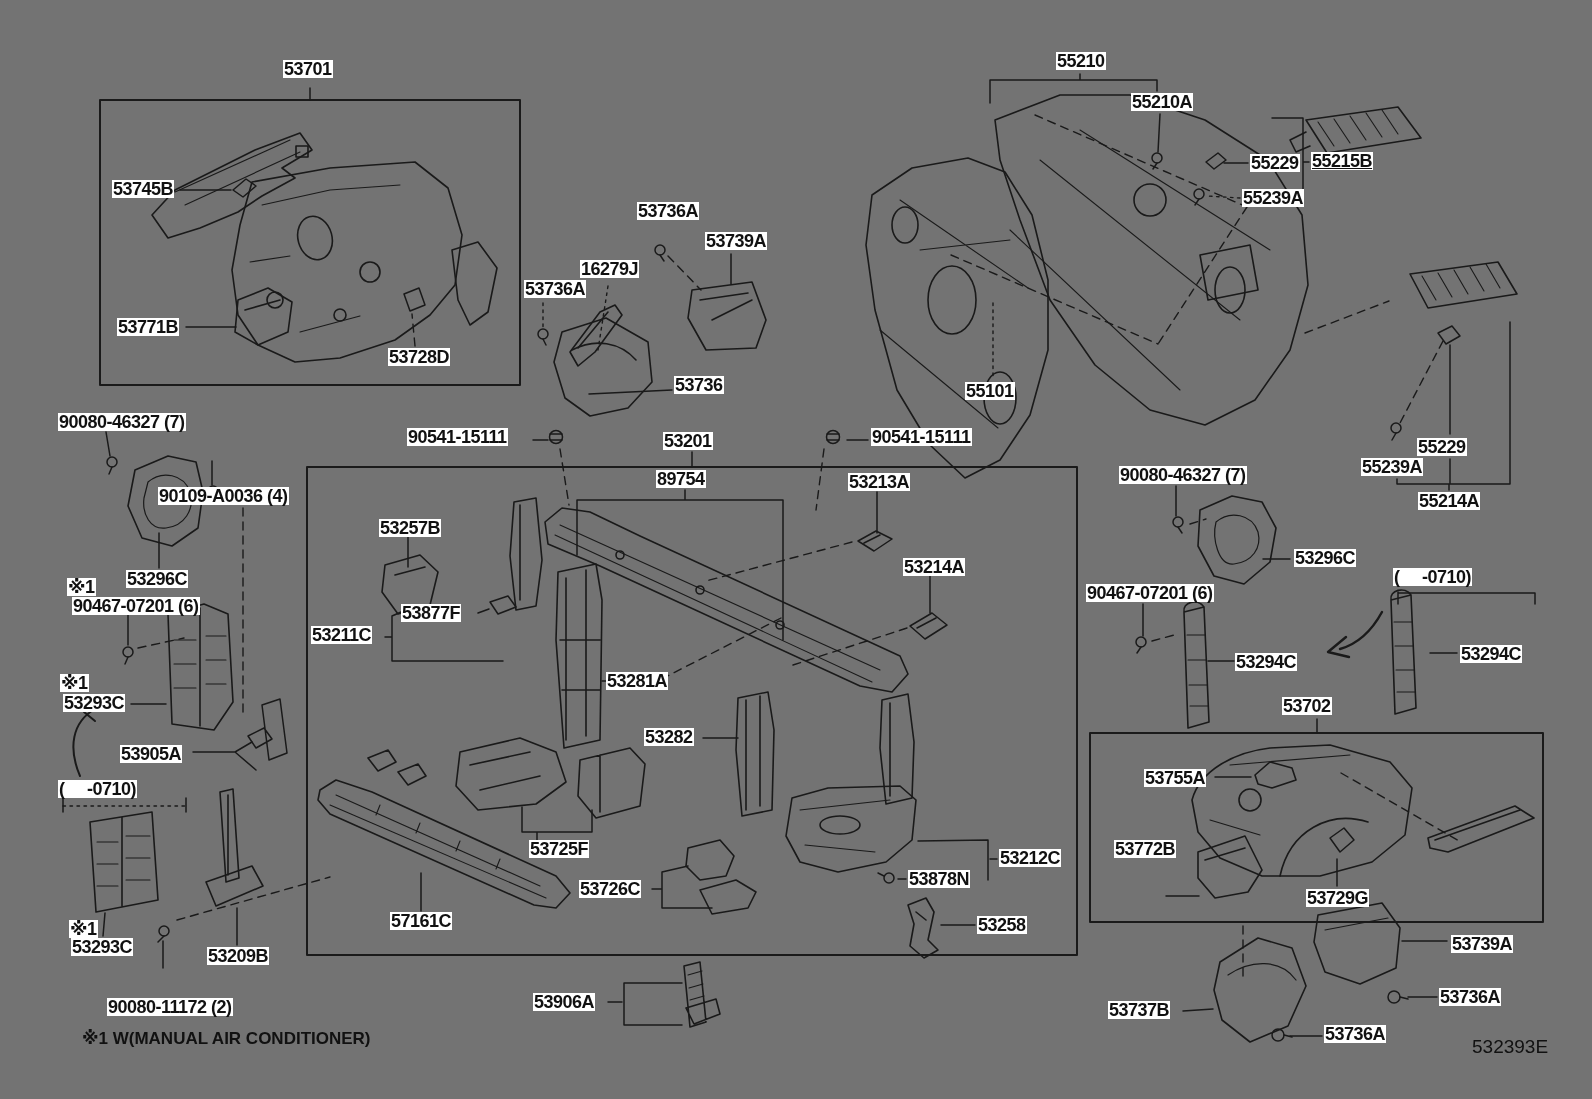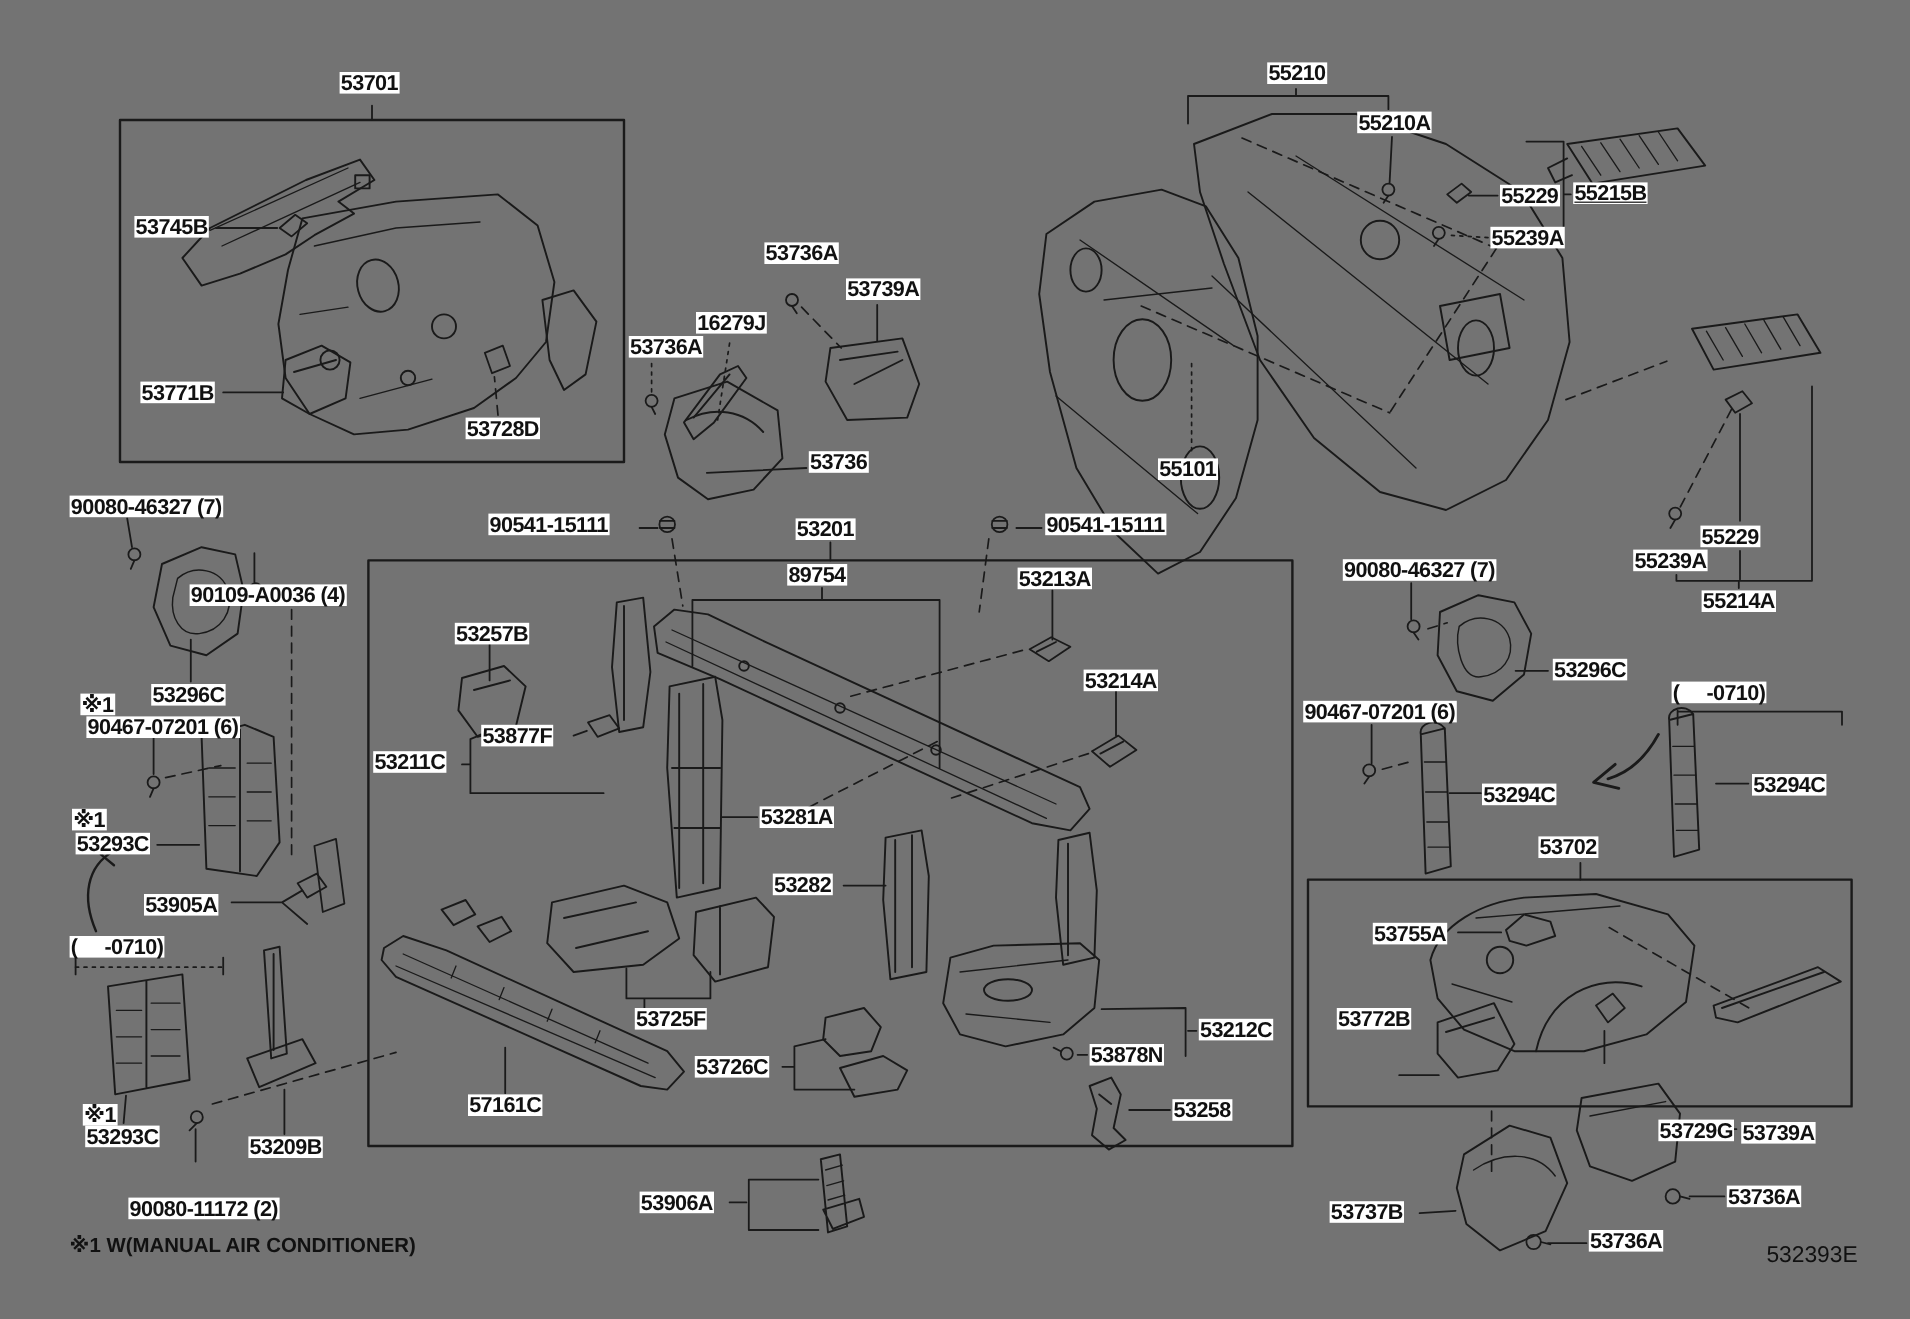--- a/index.html
+++ b/index.html
@@ -254,7 +254,7 @@
       <div class="part-label" style="left: 871px; top: 428px;">90541-15111</div>
       <div class="part-label" style="left: 848px; top: 473px;">53213A</div>
       <div class="part-label" style="left: 903px; top: 558px;">53214A</div>
-      <div class="part-label" style="left: 633px; top: 672px;">53281A</div>
+      <div class="part-label" style="left: 606px; top: 672px;">53281A</div>
       <div class="part-label" style="left: 644px; top: 728px;">53282</div>
       <div class="part-label" style="left: 529px; top: 840px;">53725F</div>
       <div class="part-label" style="left: 579px; top: 880px;">53726C</div>

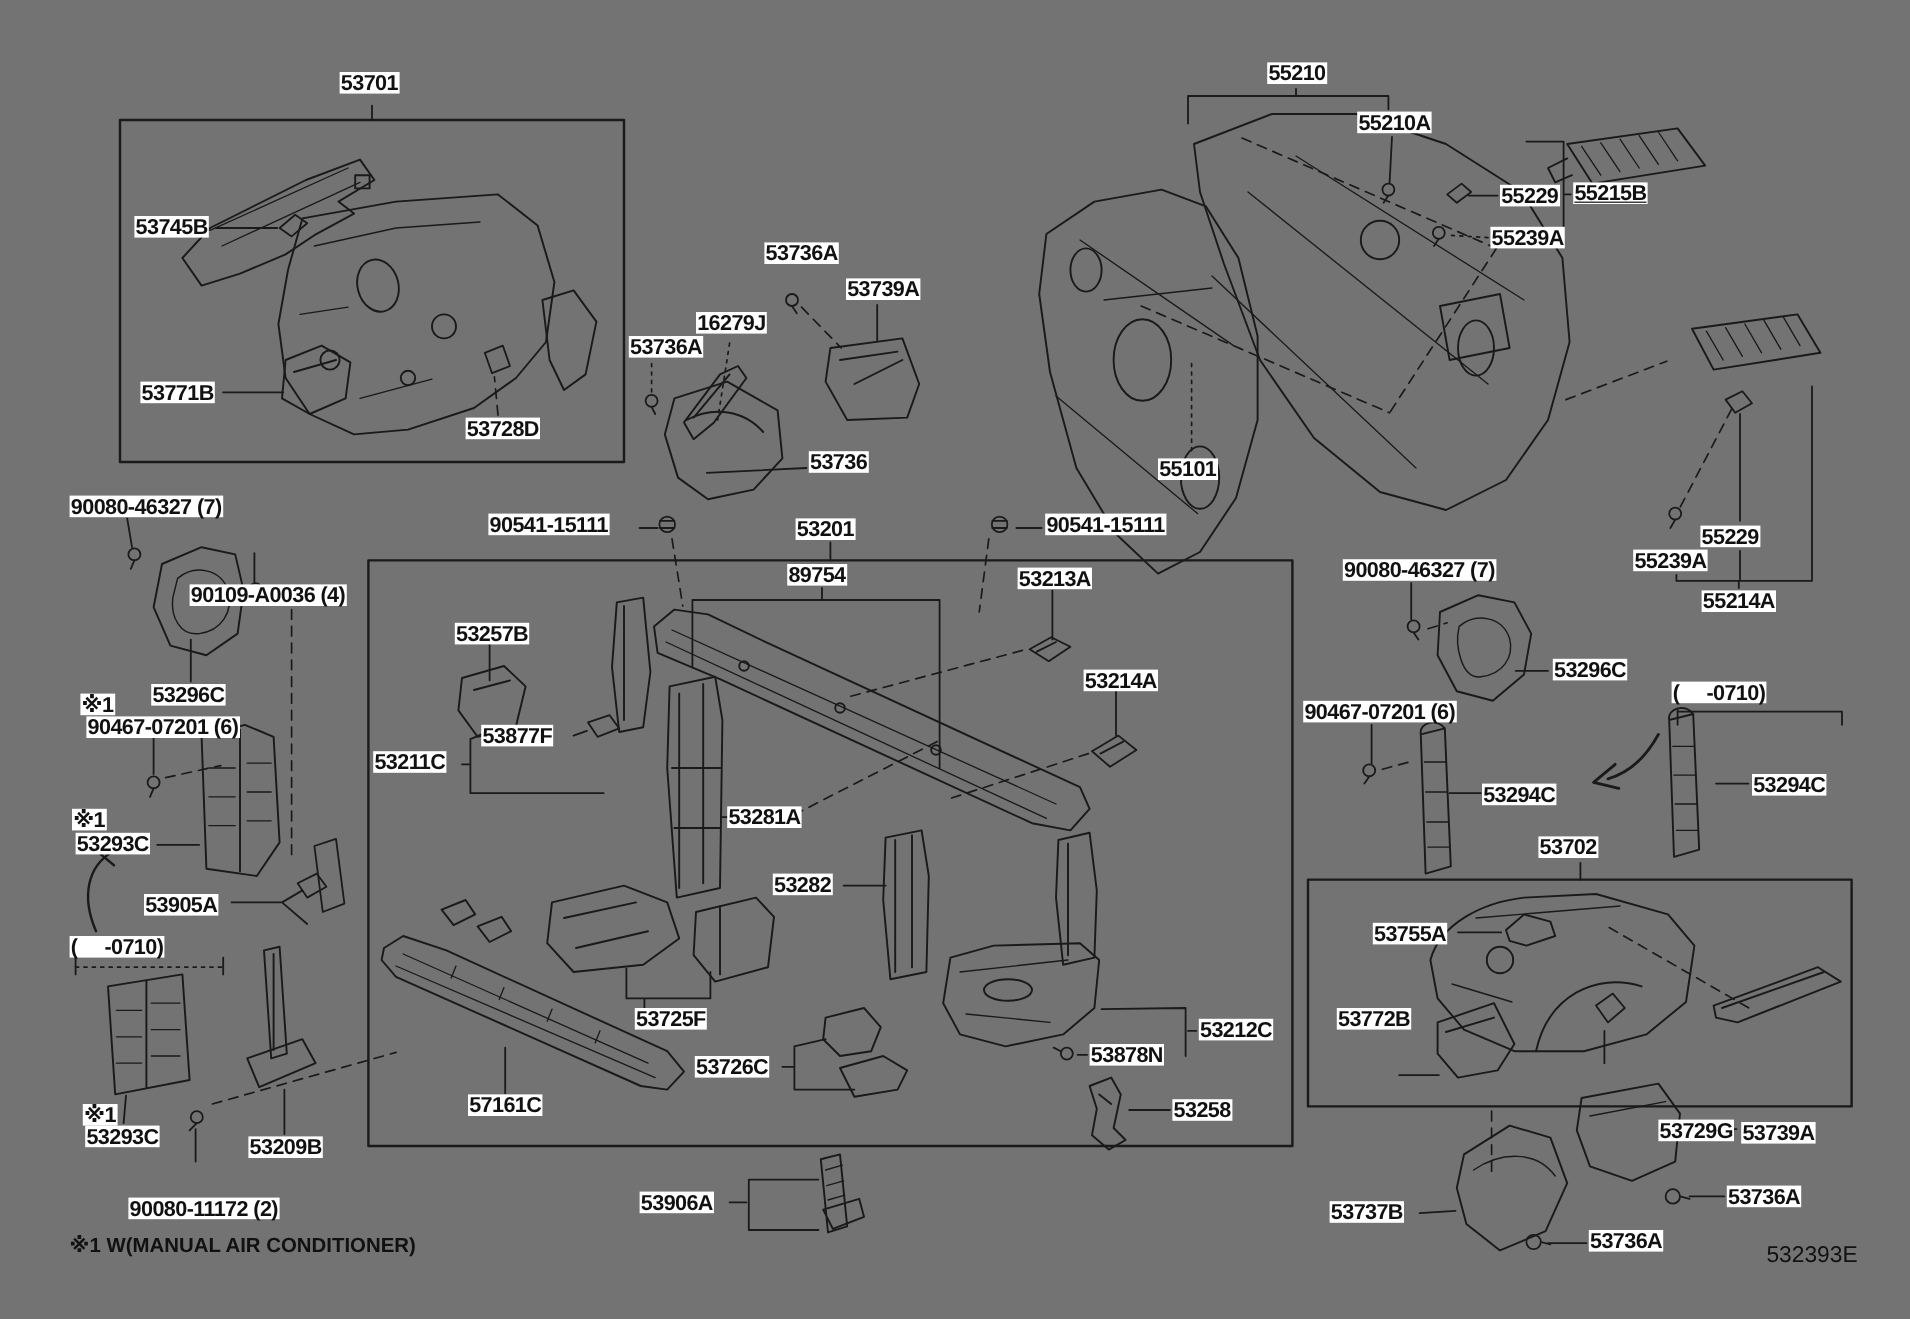--- a/index.html
+++ b/index.html
@@ -275,7 +275,7 @@
       <div class="part-label" style="left: 1418px; top: 492px;">55214A</div>
       <div class="part-label" style="left: 1144px; top: 769px;">53755A</div>
       <div class="part-label" style="left: 1094px; top: 840px; margin-left: 20px;">53772B</div>
-      <div class="part-label" style="left: 1382px; top: 889px; margin-top: 44px;">53729G</div>
+      <div class="part-label" style="left: 1306px; top: 889px;">53729G</div>
       <div class="part-label" style="left: 1451px; top: 935px;">53739A</div>
       <div class="part-label" style="left: 1439px; top: 988px;">53736A</div>
       <div class="part-label" style="left: 1108px; top: 1001px;">53737B</div>

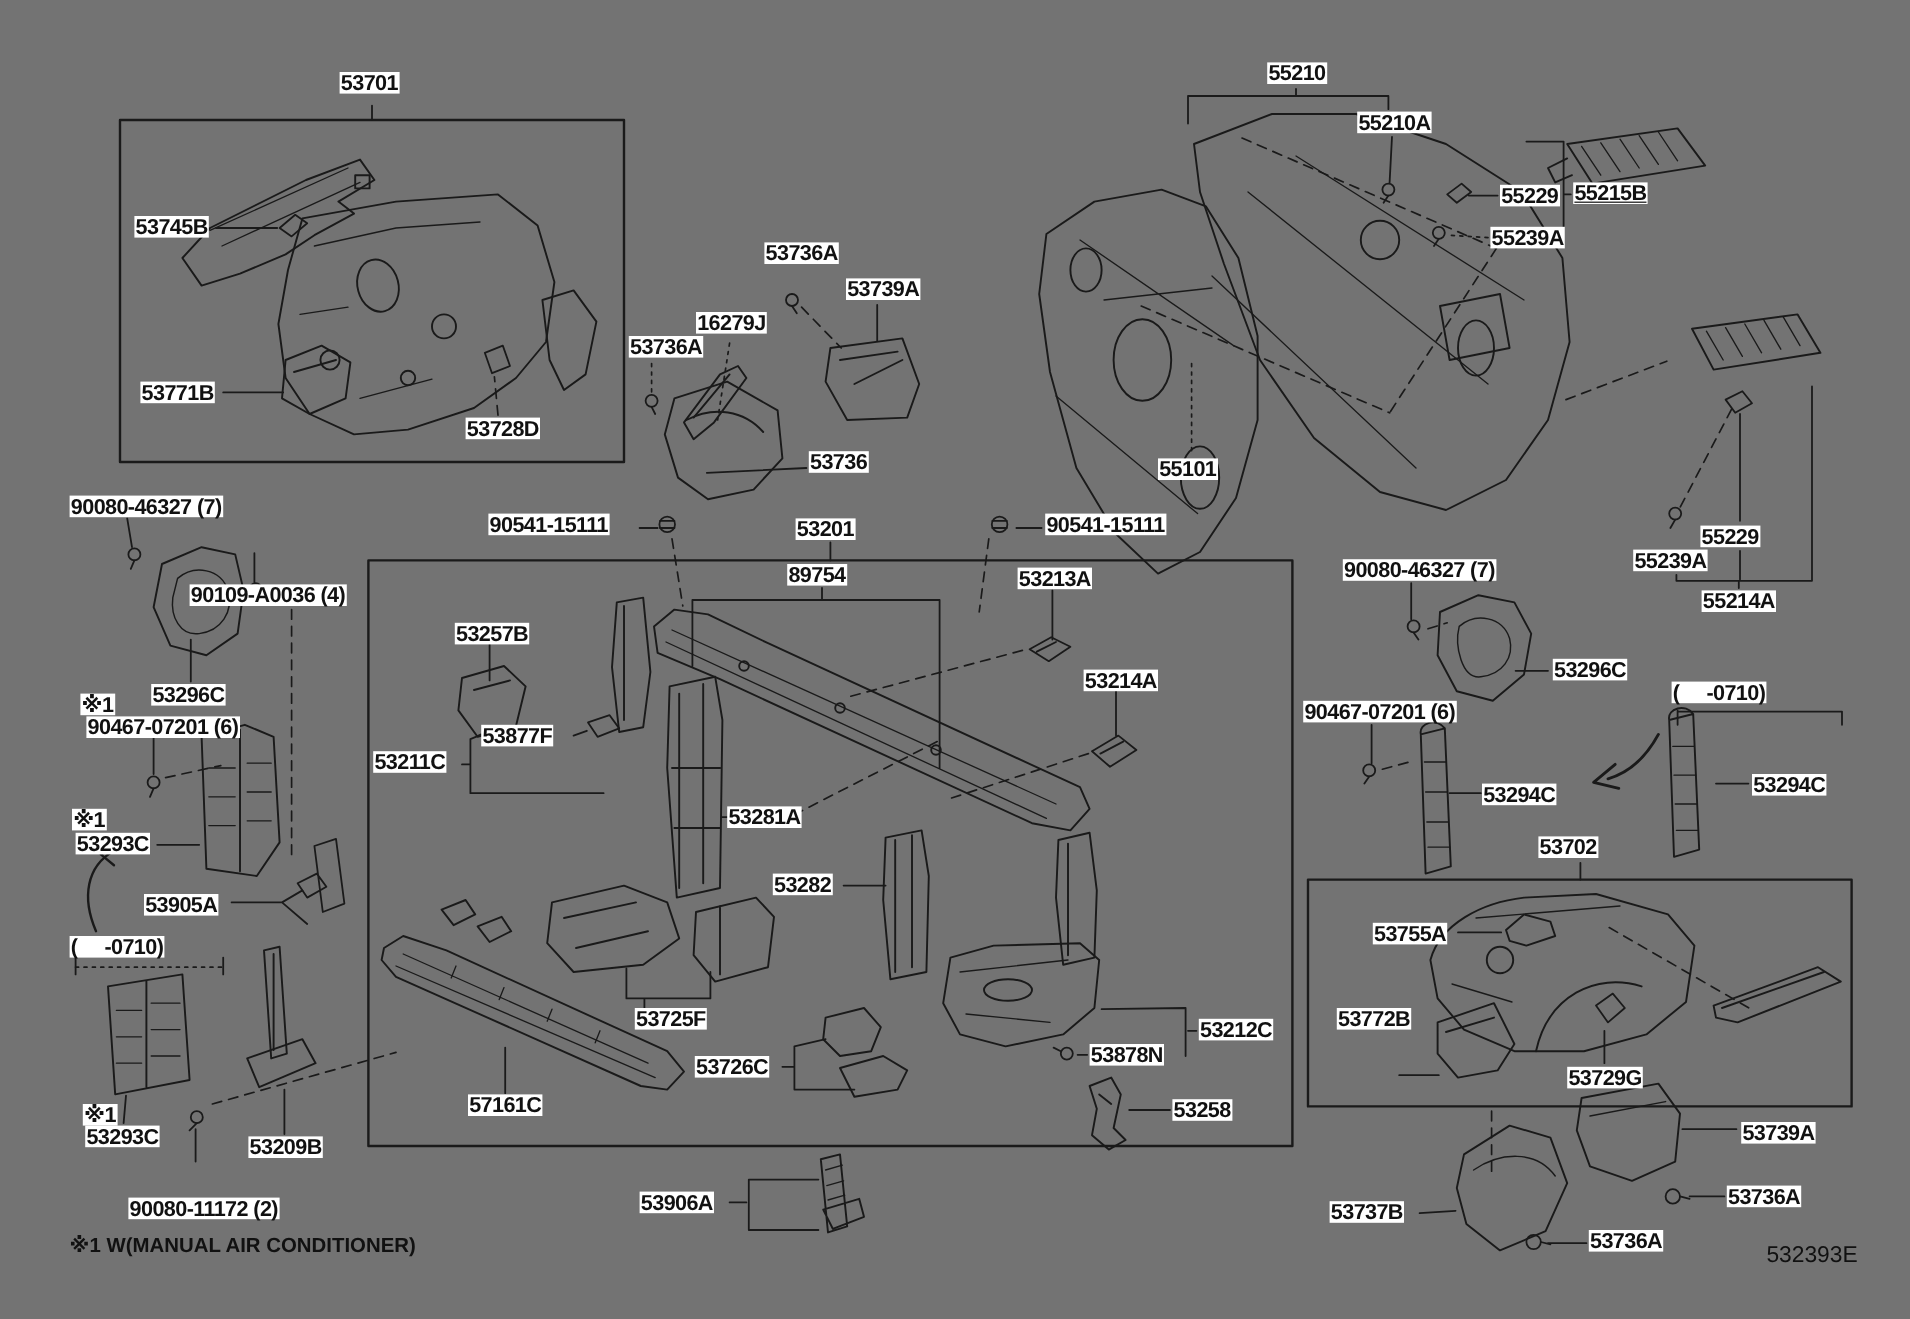--- a/index.html
+++ b/index.html
@@ -10,7 +10,7 @@
               font-weight:bold;font-size:18px;letter-spacing:-0.5px;color:#111;
               white-space:pre;line-height:1.0;background:#fff;padding:0 1px;}
   .footnote{position:absolute;z-index:2;font-weight:bold;font-size:17px;color:#111;
-            font-family:"Liberation Sans","DejaVu Sans",sans-serif;white-space:pre;}
+            font-family:"Liberation Sans","DejaVu Sans",sans-serif;white-space:pre;margin-left:24px;}
   .diagram-code{position:absolute;z-index:2;font-size:19px;color:#111;
             font-family:"Liberation Sans","DejaVu Sans",sans-serif;}
 </style>

